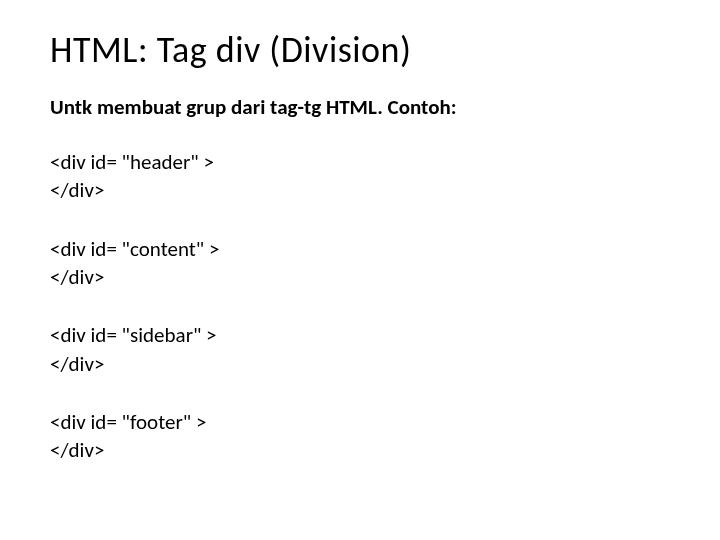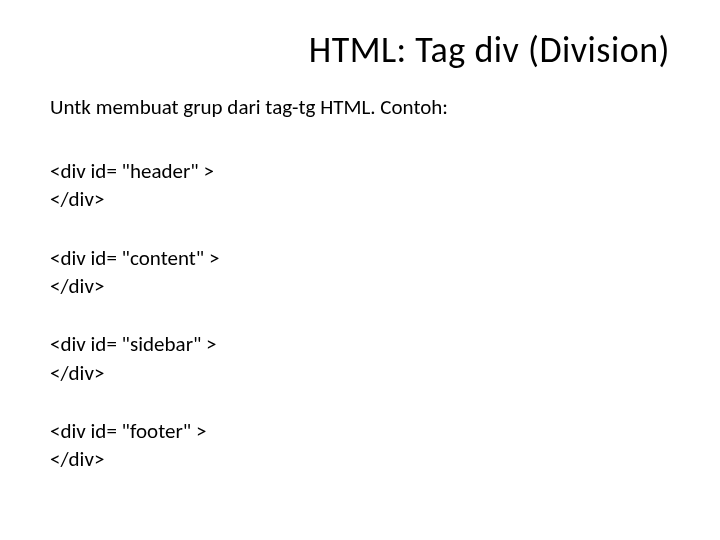--- a/index.html
+++ b/index.html
@@ -18,7 +18,7 @@
     .title {
       font-size: 36px;
       font-weight: normal;
-      text-align: right;
+      text-align: left;
       margin-bottom: 22px;
       letter-spacing: 0.5px;
     }

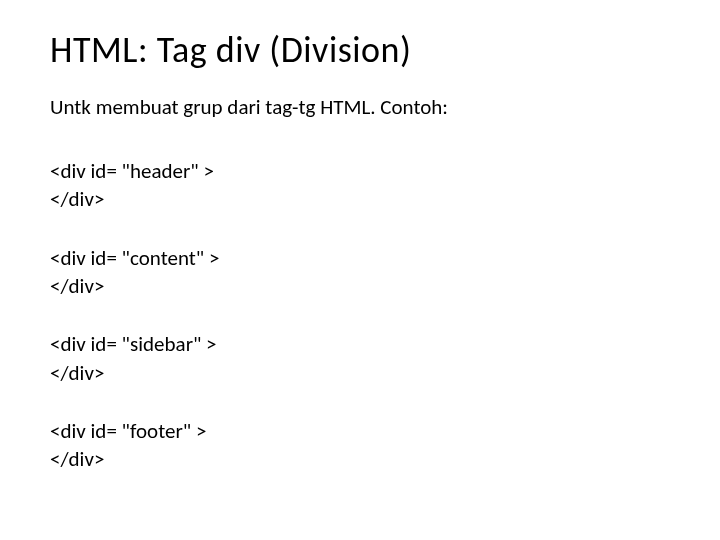--- a/index.html
+++ b/index.html
@@ -24,8 +24,8 @@
     }
     .description {
       font-size: 21px;
-      font-weight: normal;
-      margin-bottom: 37px;
+      font-weight: bold;
+      margin-bottom: 28px;
     }
     .code-block {
       font-size: 21px;

